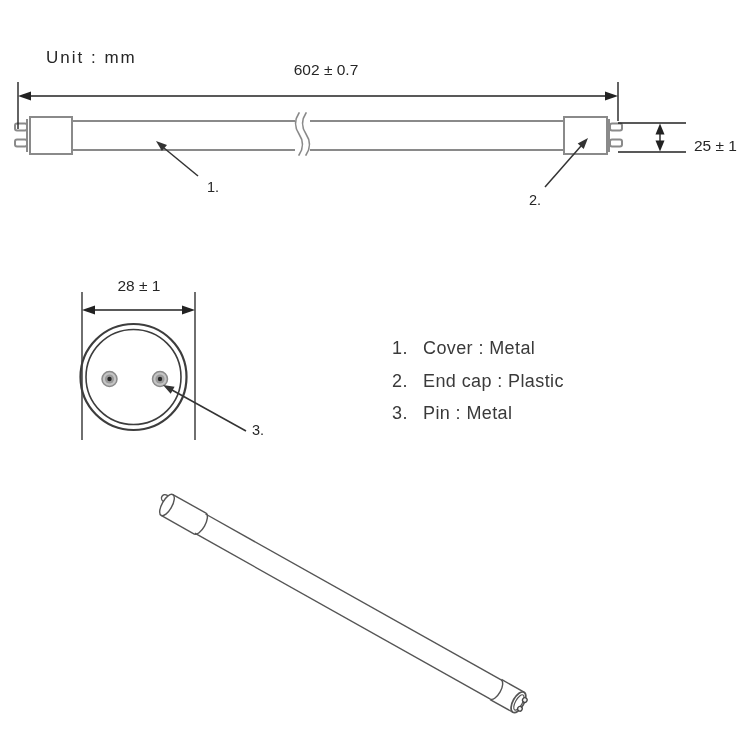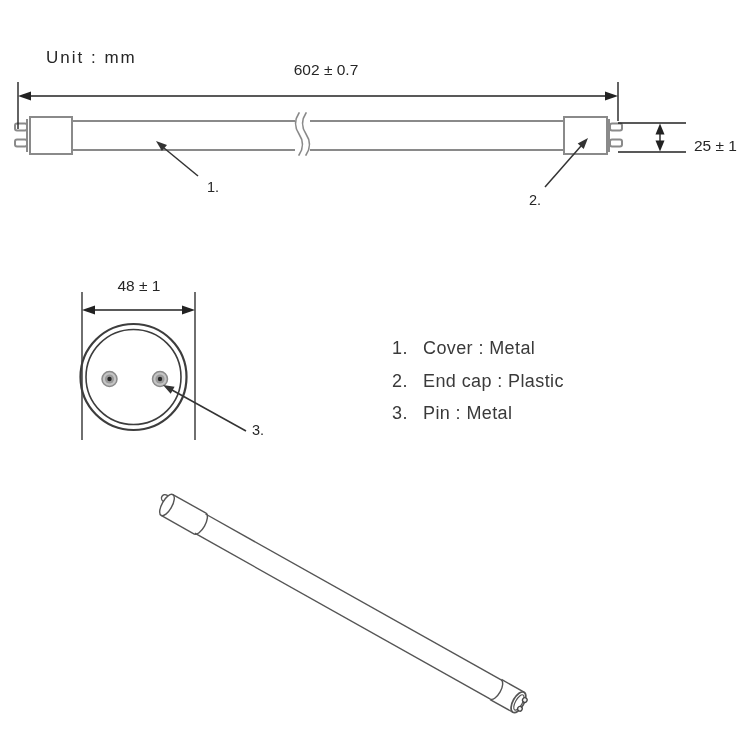--- a/index.html
+++ b/index.html
@@ -168,7 +168,7 @@
   <div class="txt dim-25">25 ± 1</div>
   <div class="txt callout-1">1.</div>
   <div class="txt callout-2">2.</div>
-  <div class="txt dim-28">48 ± 1</div>
+  <div class="txt dim-28">28 ± 1</div>
   <div class="txt callout-3">3.</div>
 
 

